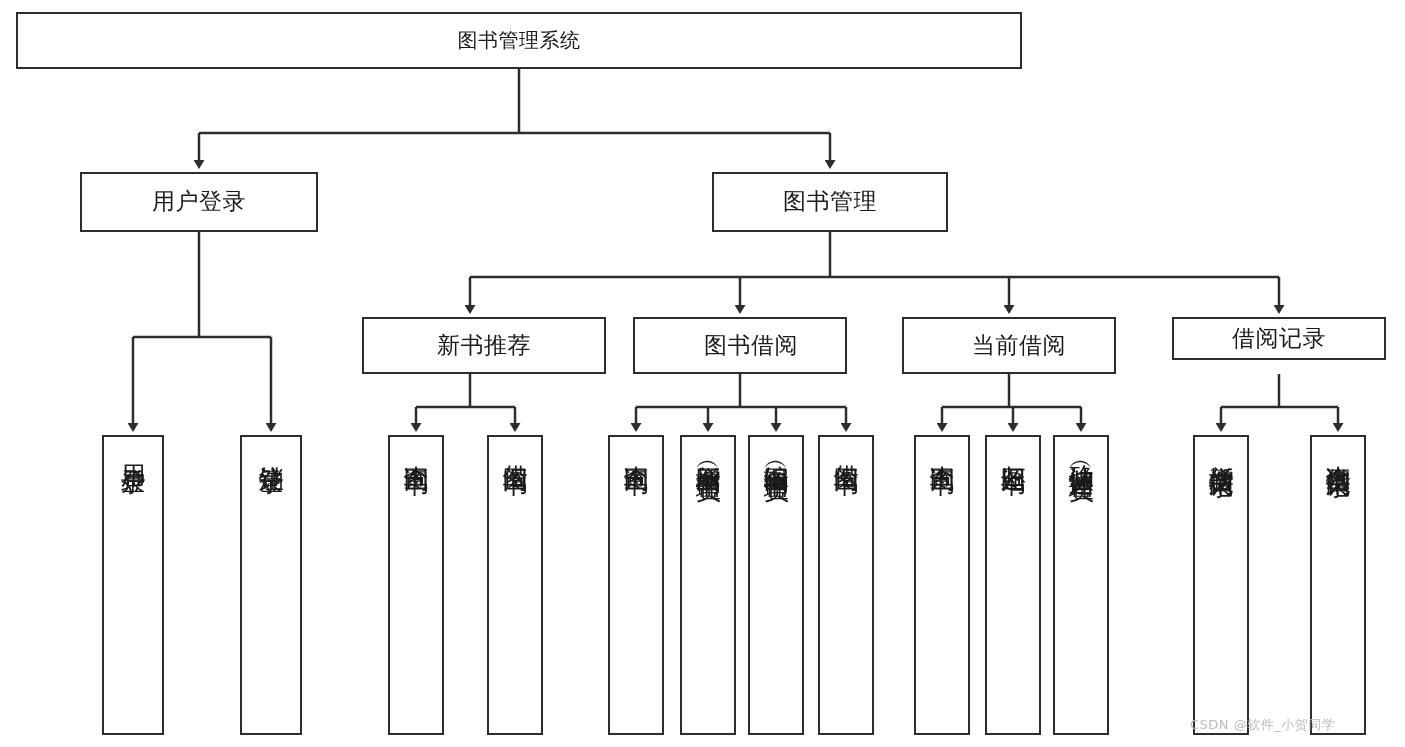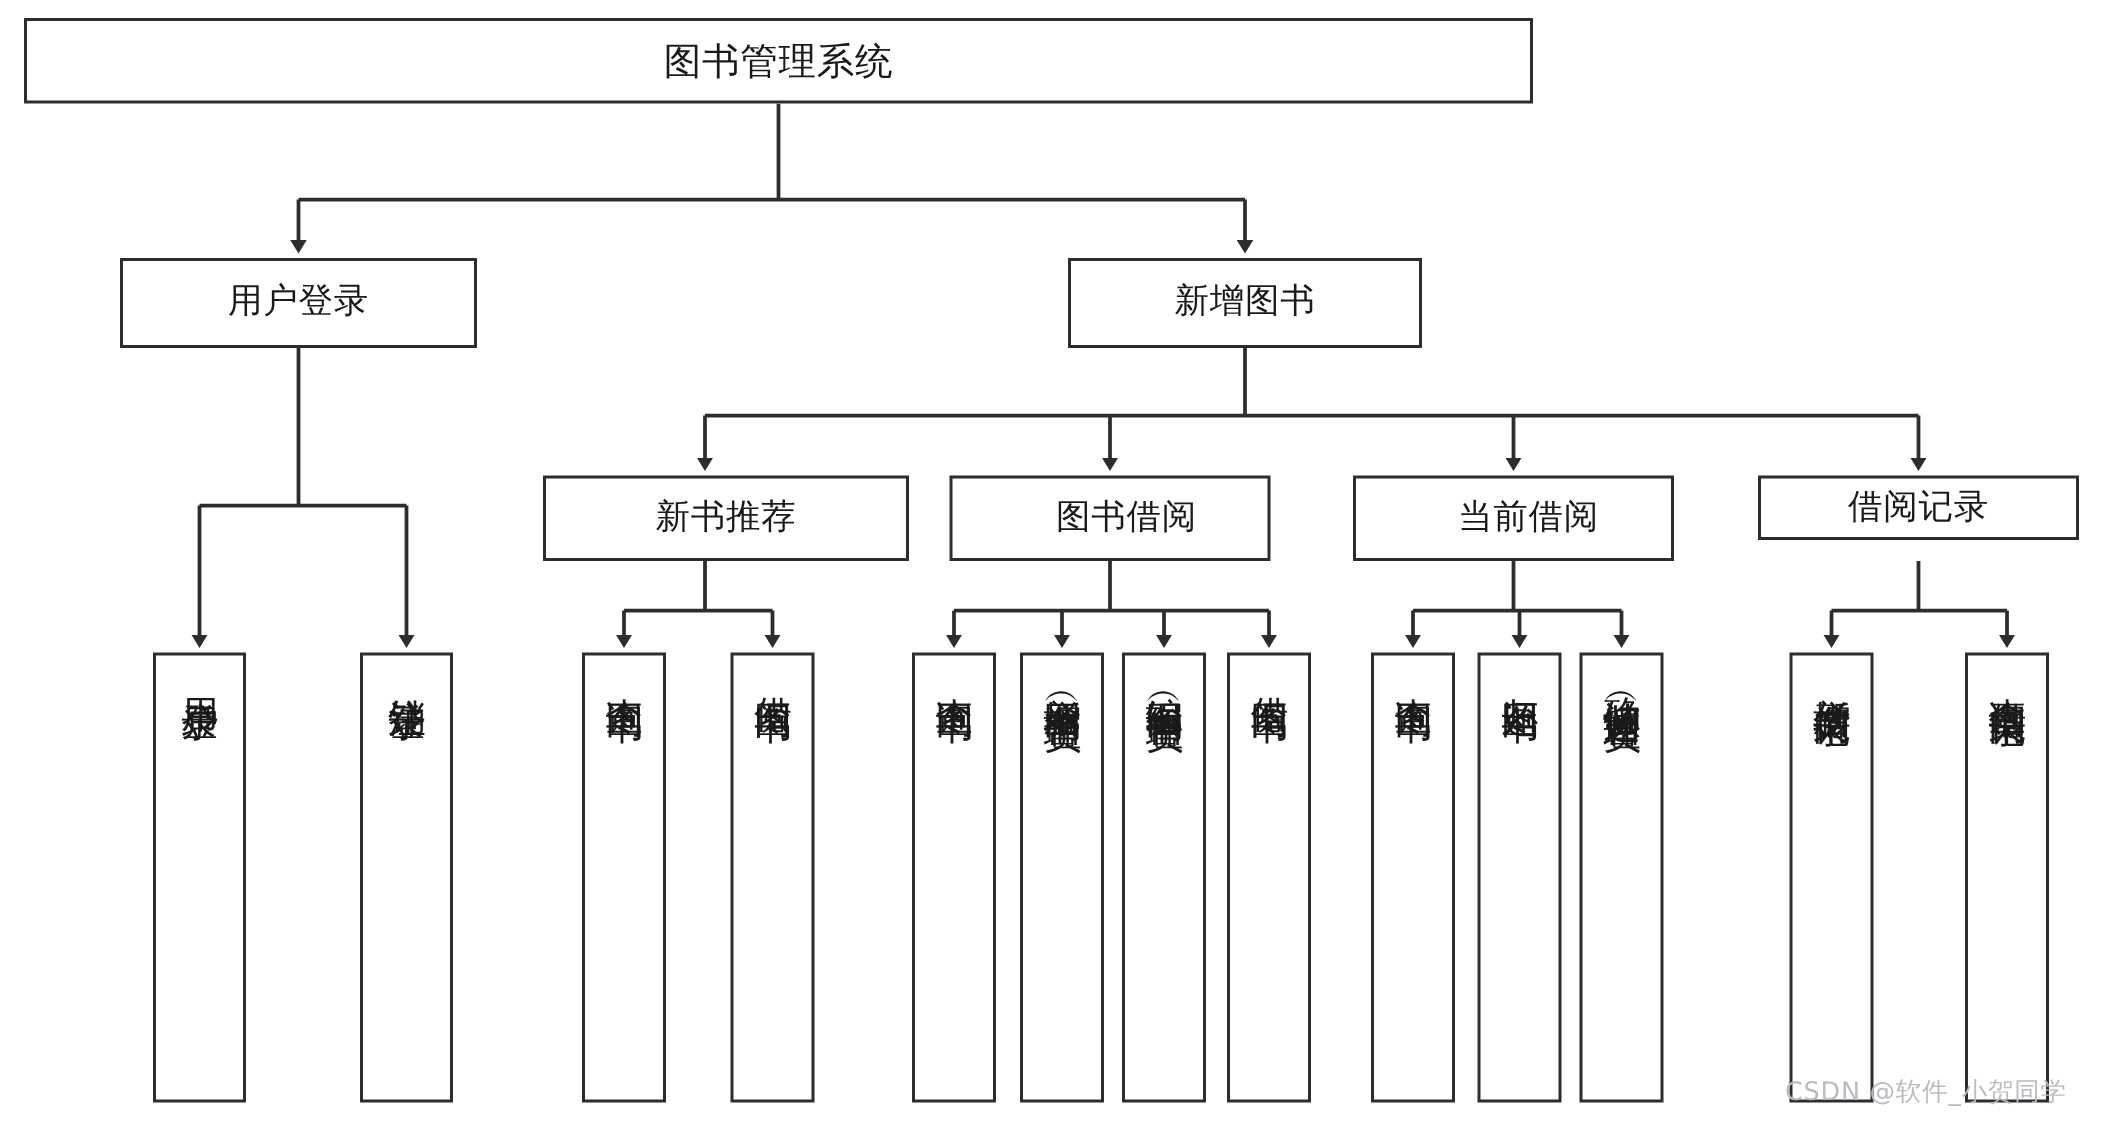--- a/index.html
+++ b/index.html
@@ -44,7 +44,7 @@
     font-size: 23px;
   }
   .root .lbl {
-    font-size: 25px;
+    font-size: 20px;
   }
   .v-node {
     align-items: flex-start;

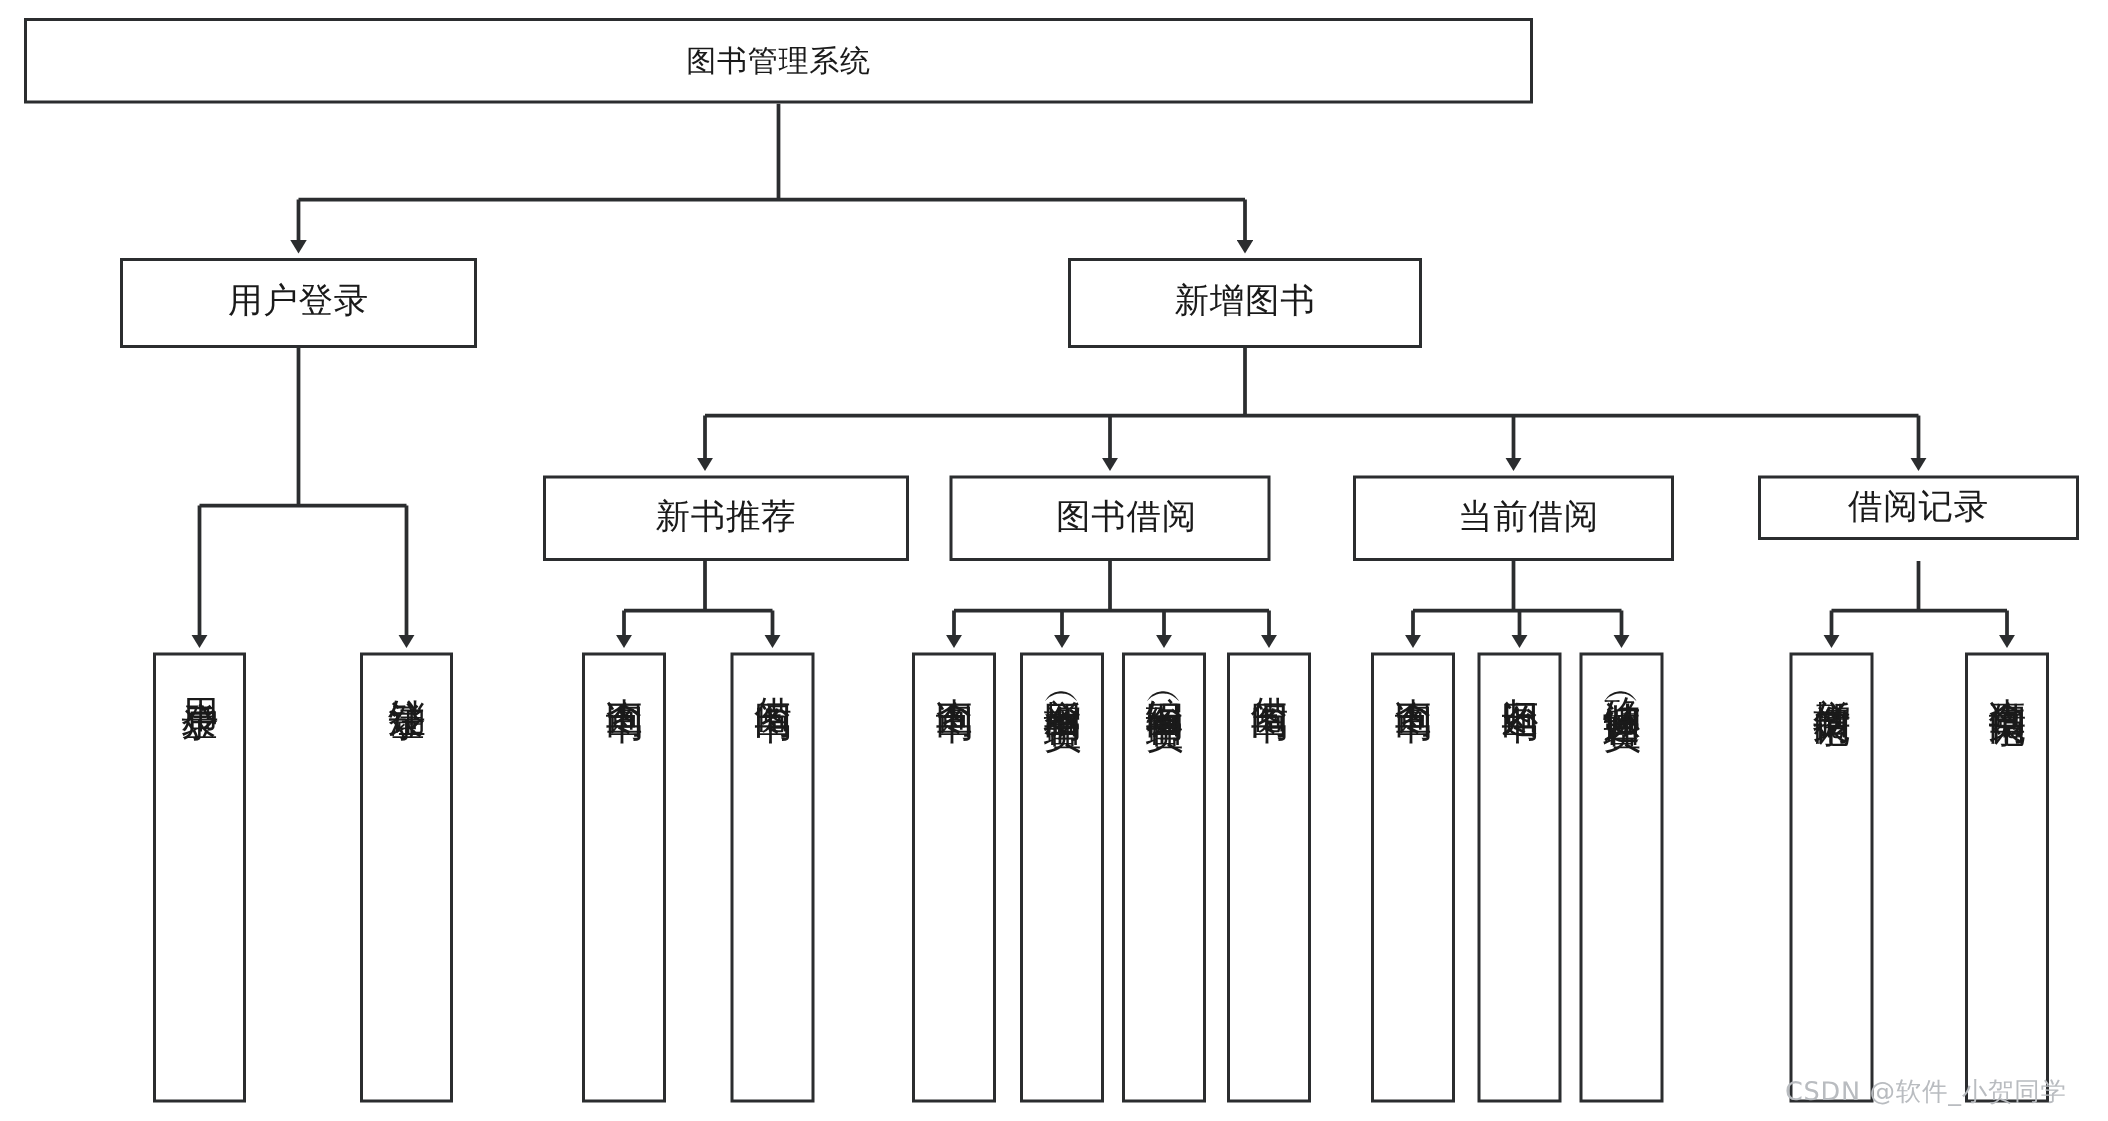--- a/index.html
+++ b/index.html
@@ -131,7 +131,7 @@
     <span class="lbl">用户登录</span>
   </div>
   <div class="node h-node" style="left:712px;top:172px;width:236px;height:60px;">
-    <span class="lbl">新增图书</span>
+    <span class="lbl">图书管理</span>
   </div>
 
   <div class="node h-node" style="left:362px;top:317px;width:244px;height:57px;">

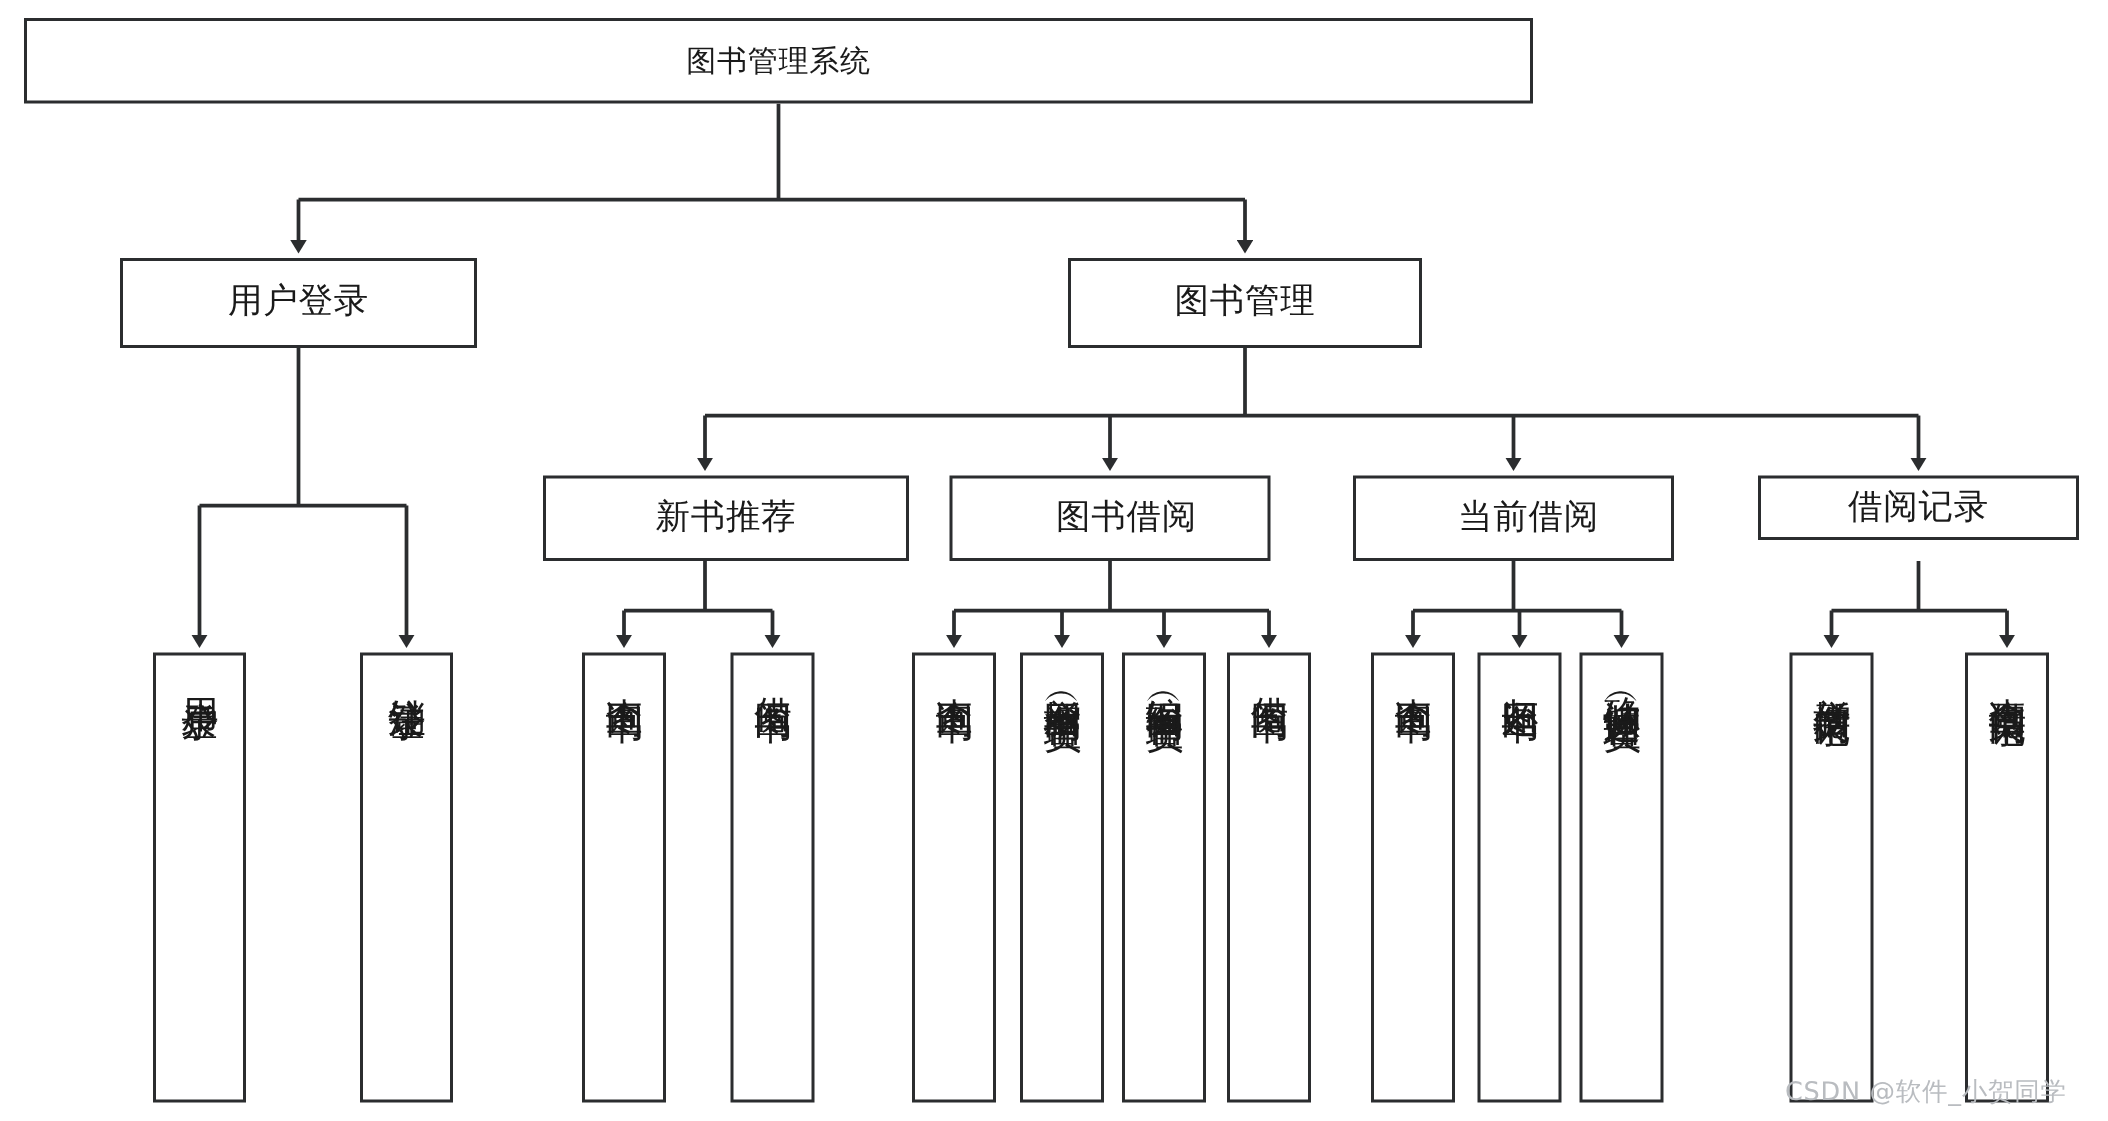--- a/index.html
+++ b/index.html
@@ -61,7 +61,7 @@
   }
   .watermark {
     position: absolute;
-    font-size: 17px;
+    font-size: 13px;
     color: #b9bcc0;
     white-space: nowrap;
     letter-spacing: 0.5px;

